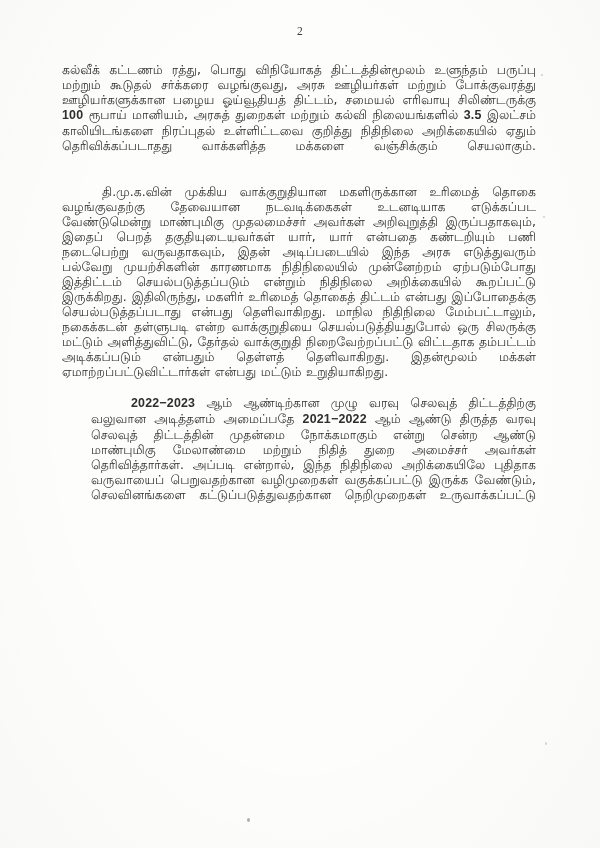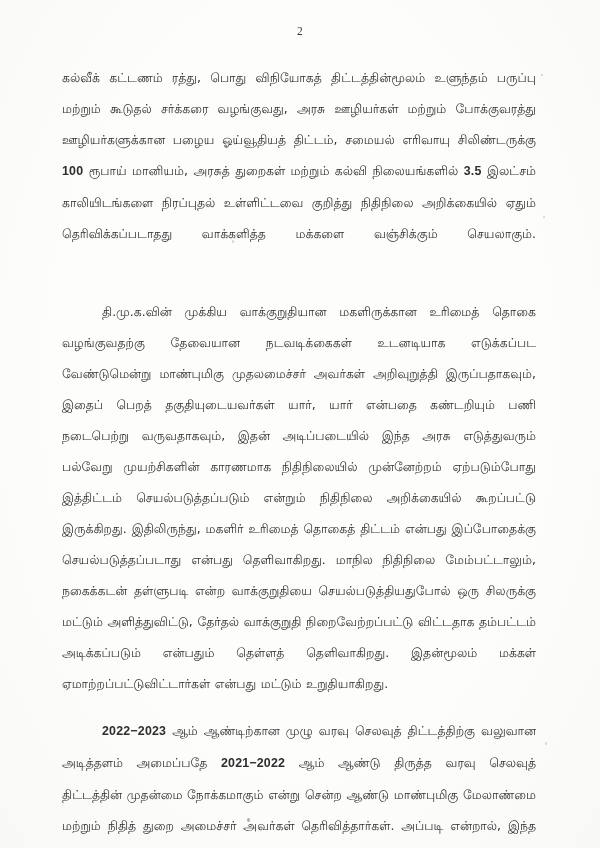--- a/index.html
+++ b/index.html
@@ -53,7 +53,7 @@
     padding: 0;
     font-family: "DejaVu Sans", "Liberation Sans", sans-serif;
     font-size: 12.4px;
-    line-height: 31px;
+    line-height: 15px;
     color: #2e2e2e;
     text-align: justify;
     text-justify: inter-word;

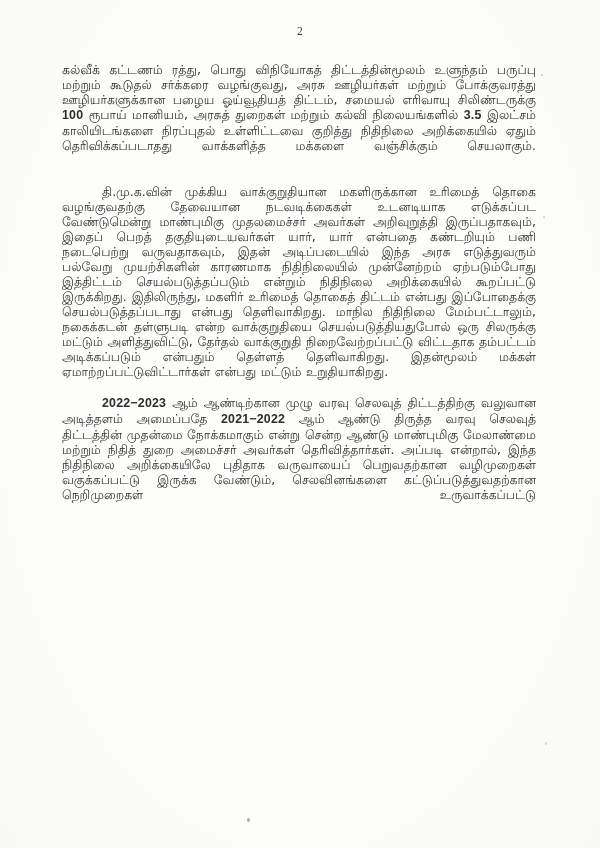--- a/index.html
+++ b/index.html
@@ -64,6 +64,7 @@
 
   p.para:last-of-type {
     margin-bottom: 0;
+    margin-left: 29px;
   }
 
   

